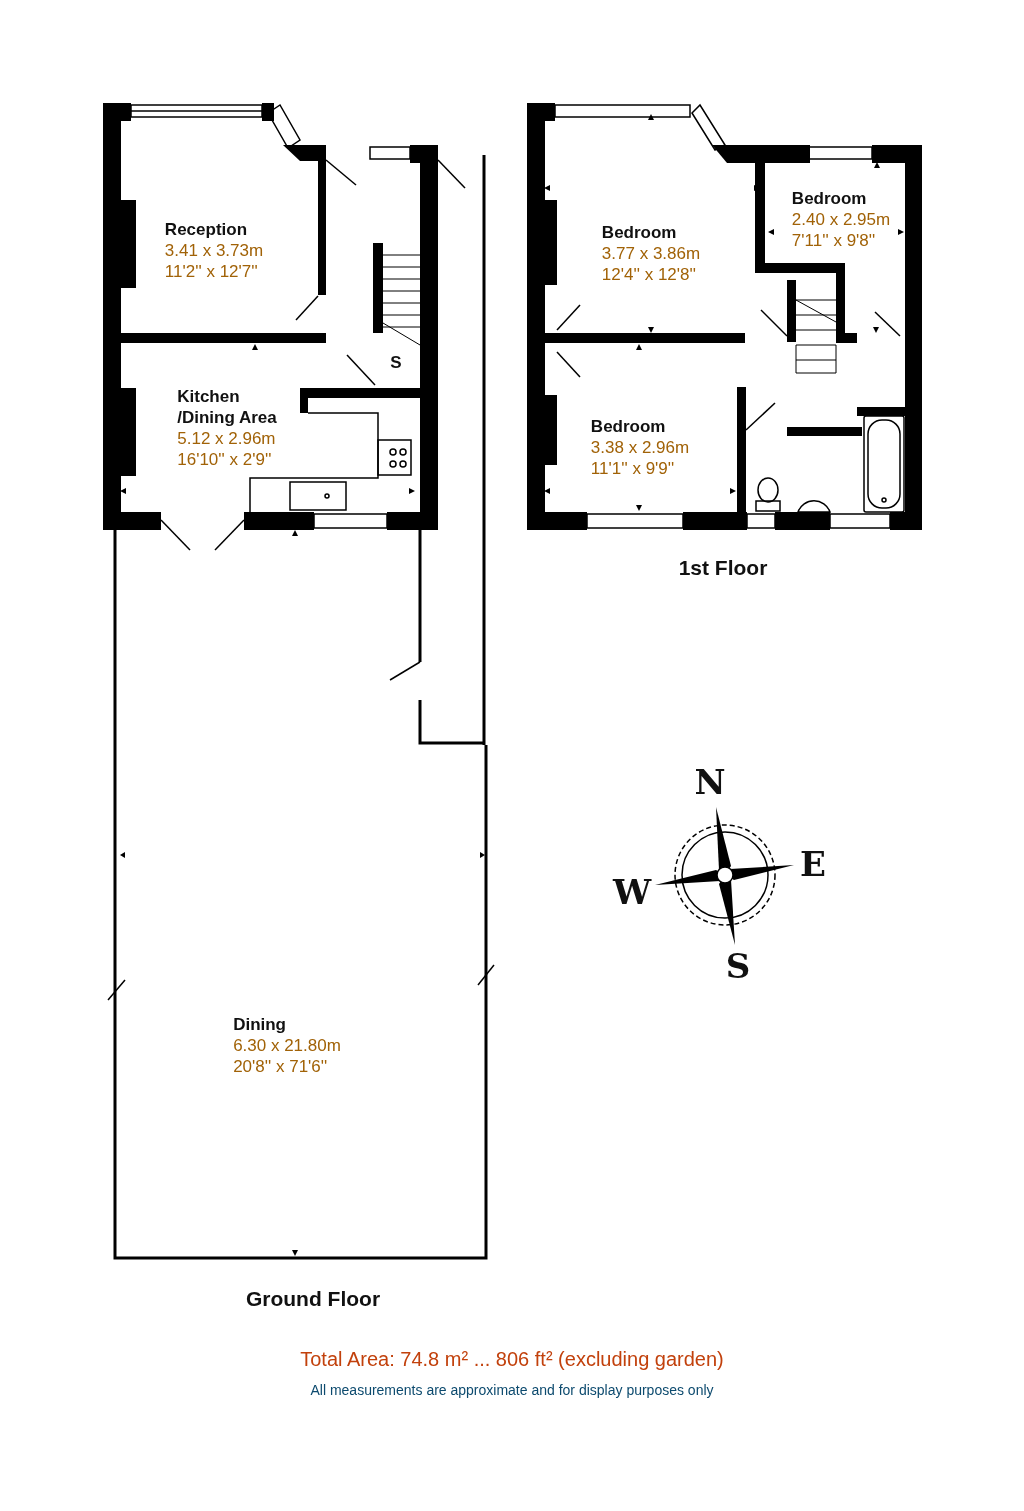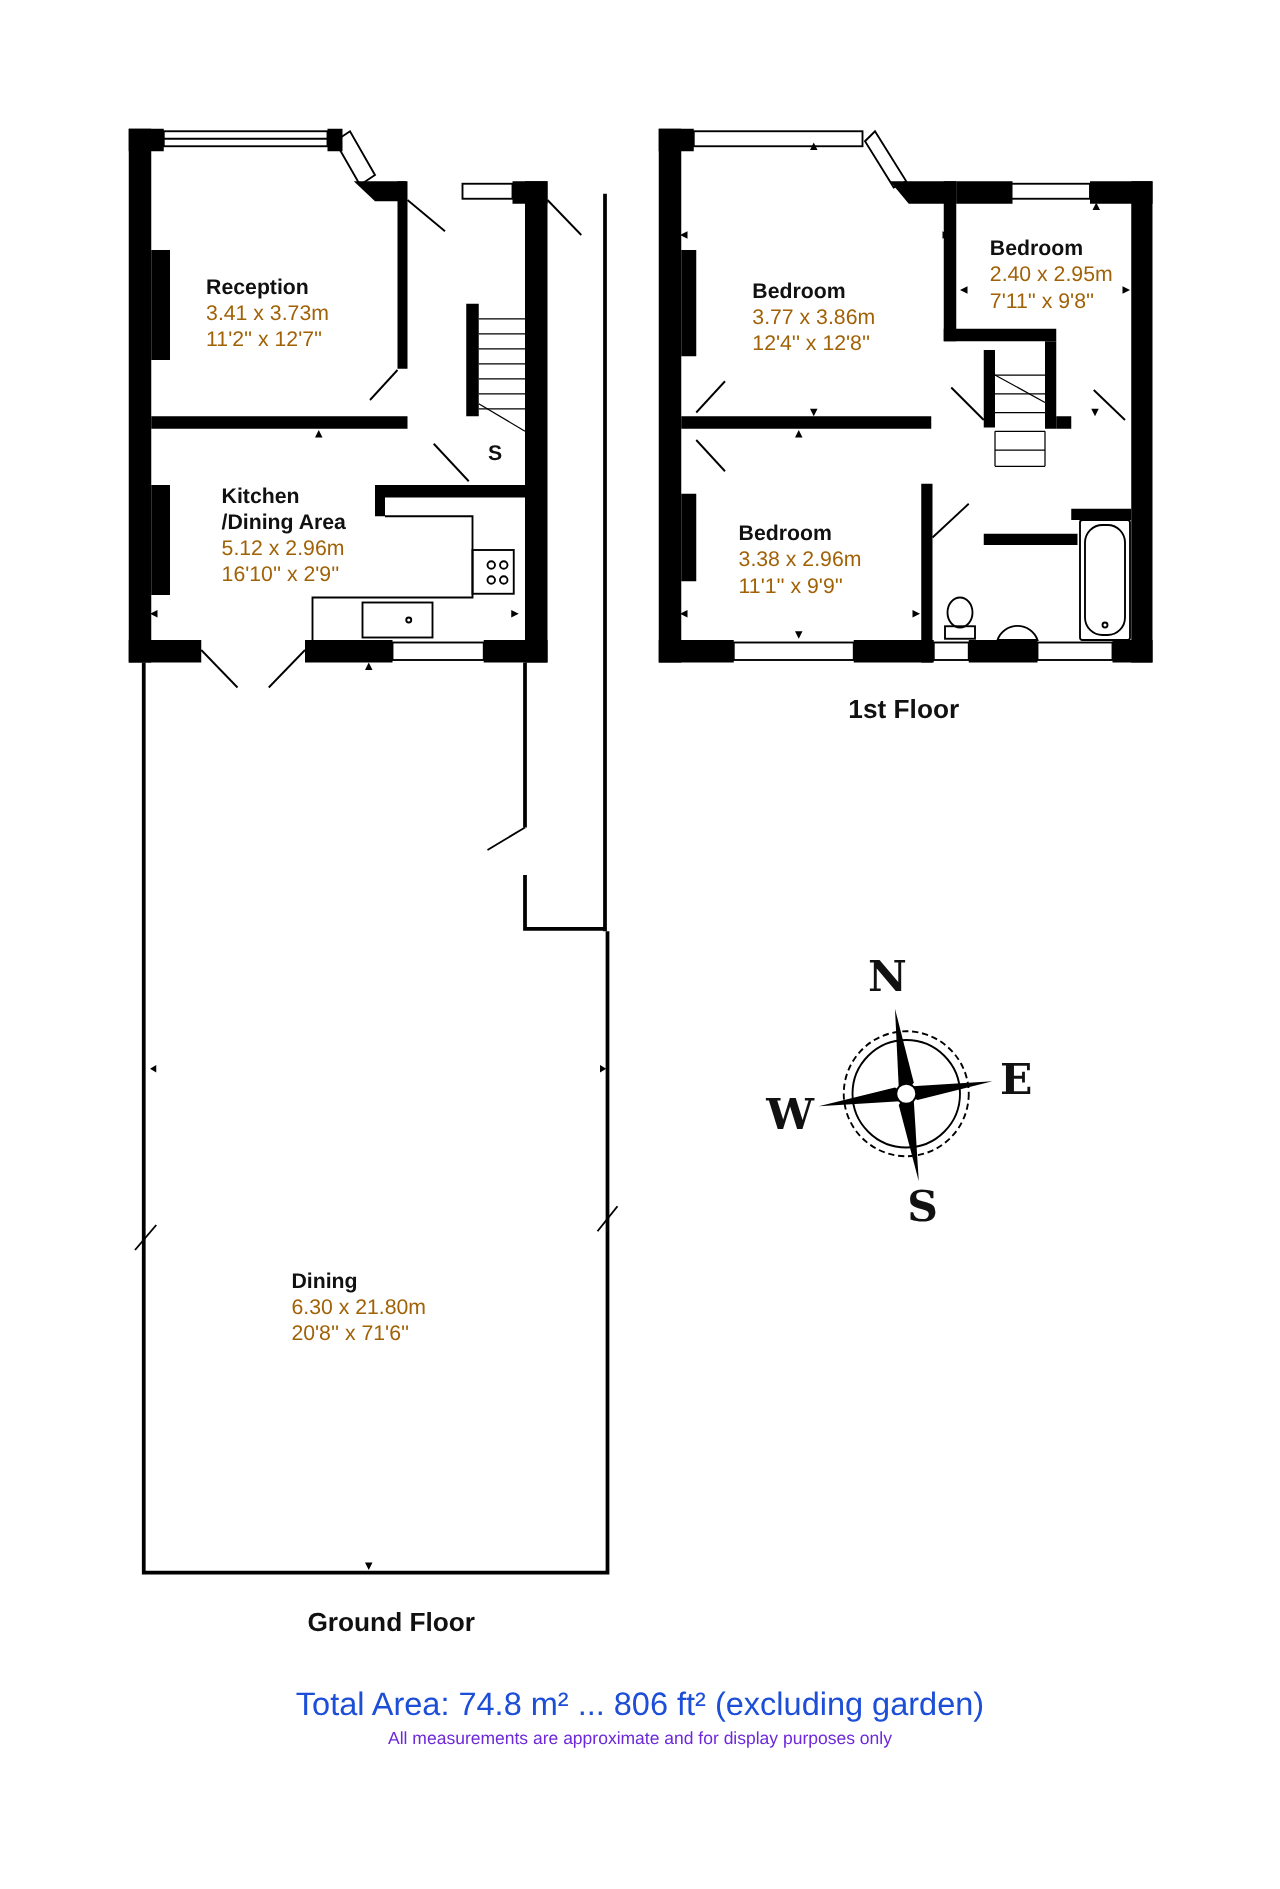--- a/index.html
+++ b/index.html
@@ -9,7 +9,7 @@
   .room-name { font-weight:bold; font-size:17px; display:block; }
   .room-dim { font-size:17px; display:block; color:#a16207; }
   .floor-title { position:absolute; font-weight:bold; font-size:21px; transform:translateX(-50%); white-space:nowrap; }
-  .total { position:absolute; left:512px; top:1348px; transform:translateX(-50%); font-size:26px; white-space:nowrap; color:#1d4ed8; }
+  .total { position:absolute; left:512px; top:1348px; transform:translateX(-50%); font-size:20px; white-space:nowrap; color:#c2410c; }
   .disclaimer { position:absolute; left:512px; top:1382px; transform:translateX(-50%); font-size:14px; white-space:nowrap; color:#6d28d9; }
   .compass-letter { position:absolute; font-family:"DejaVu Serif", serif; font-weight:bold; font-size:34px; transform:translate(-50%,-50%); }
   .s-label { position:absolute; font-weight:bold; font-size:17px; transform:translate(-50%,-50%); }

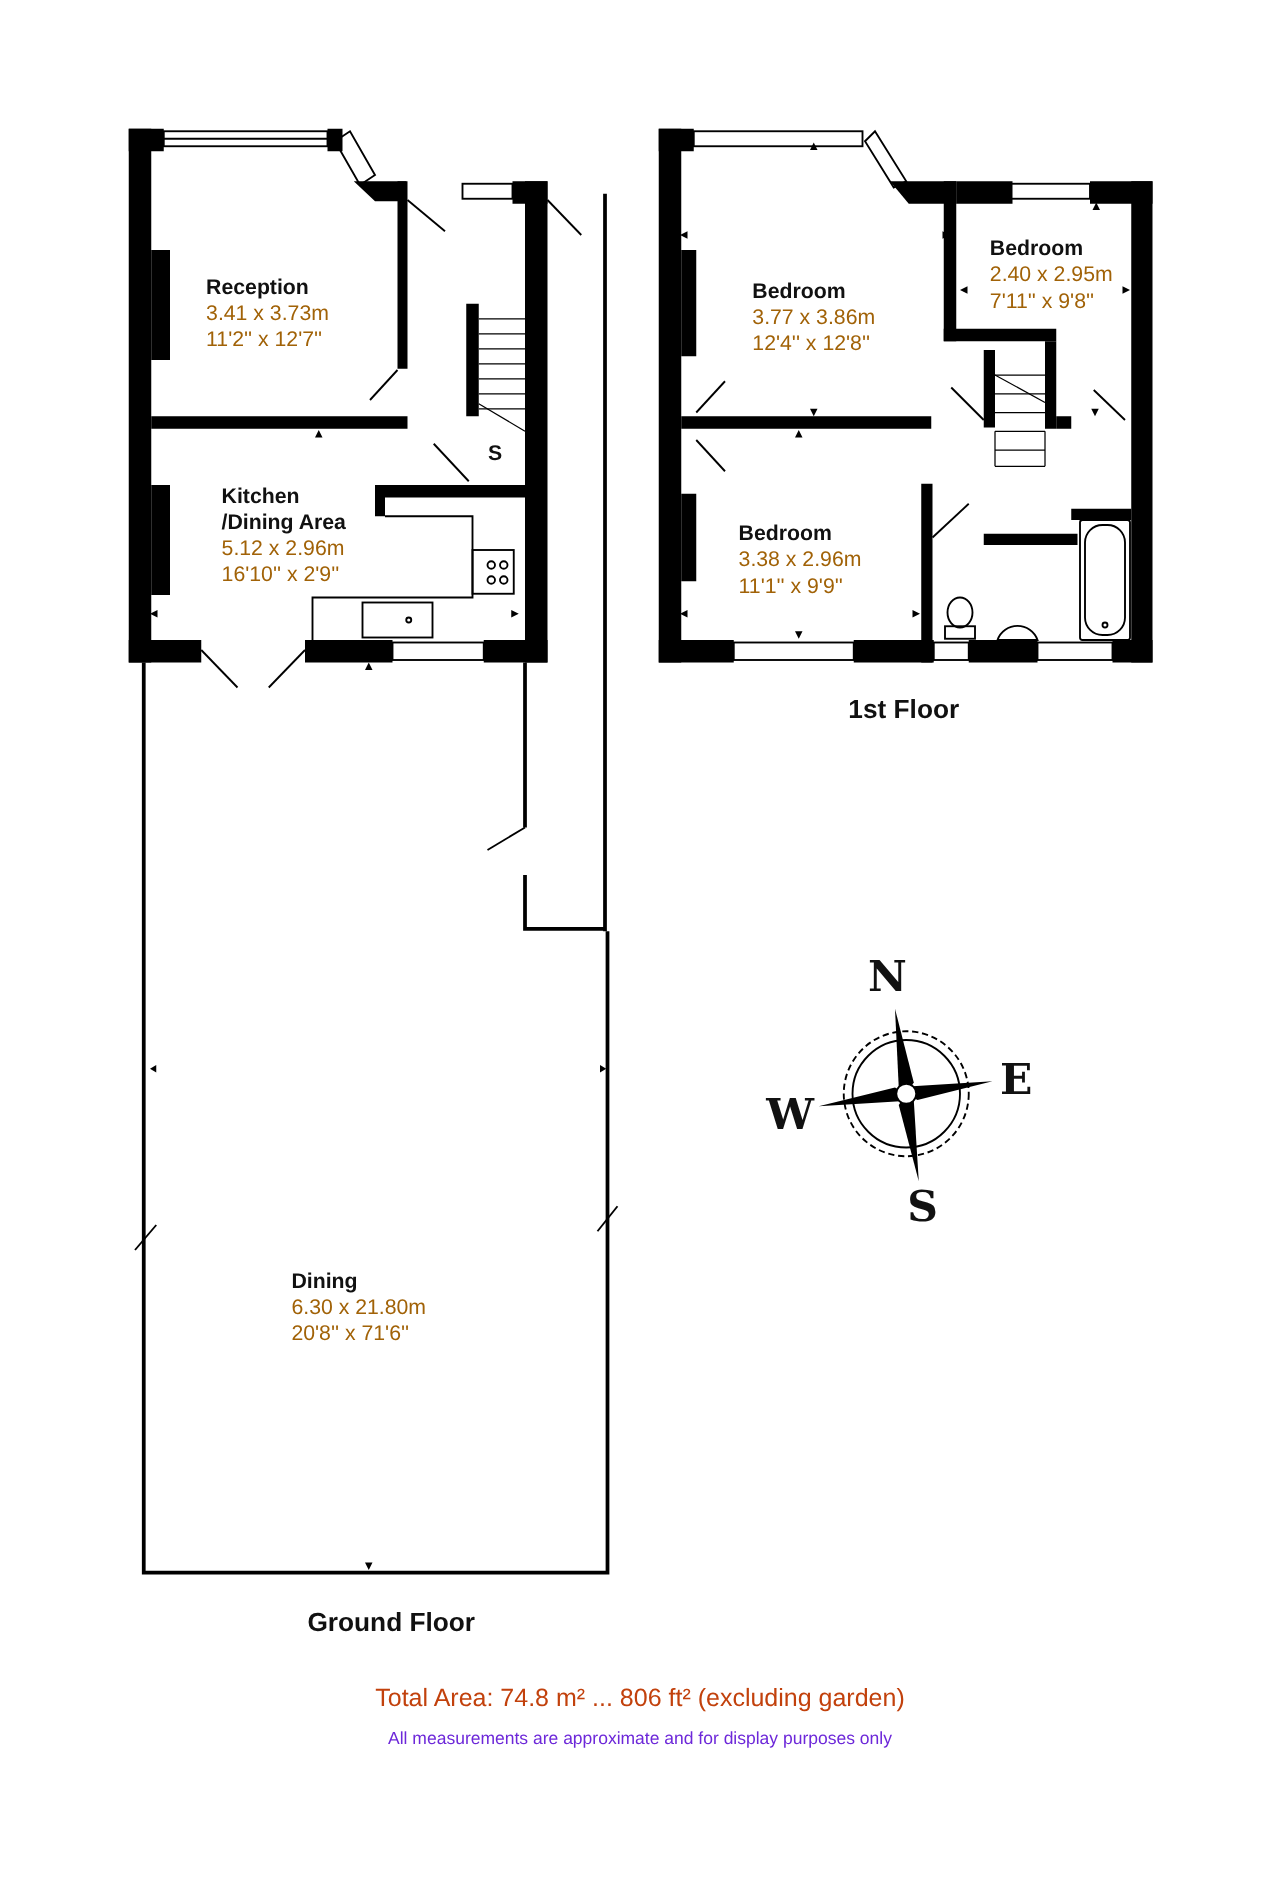--- a/index.html
+++ b/index.html
@@ -10,7 +10,7 @@
   .room-dim { font-size:17px; display:block; color:#a16207; }
   .floor-title { position:absolute; font-weight:bold; font-size:21px; transform:translateX(-50%); white-space:nowrap; }
   .total { position:absolute; left:512px; top:1348px; transform:translateX(-50%); font-size:20px; white-space:nowrap; color:#c2410c; }
-  .disclaimer { position:absolute; left:512px; top:1382px; transform:translateX(-50%); font-size:14px; white-space:nowrap; color:#6d28d9; }
+  .disclaimer { position:absolute; left:512px; top:1382px; transform:translateX(-50%); font-size:14px; white-space:nowrap; color:#0c4a6e; }
   .compass-letter { position:absolute; font-family:"DejaVu Serif", serif; font-weight:bold; font-size:34px; transform:translate(-50%,-50%); }
   .s-label { position:absolute; font-weight:bold; font-size:17px; transform:translate(-50%,-50%); }
 </style>

